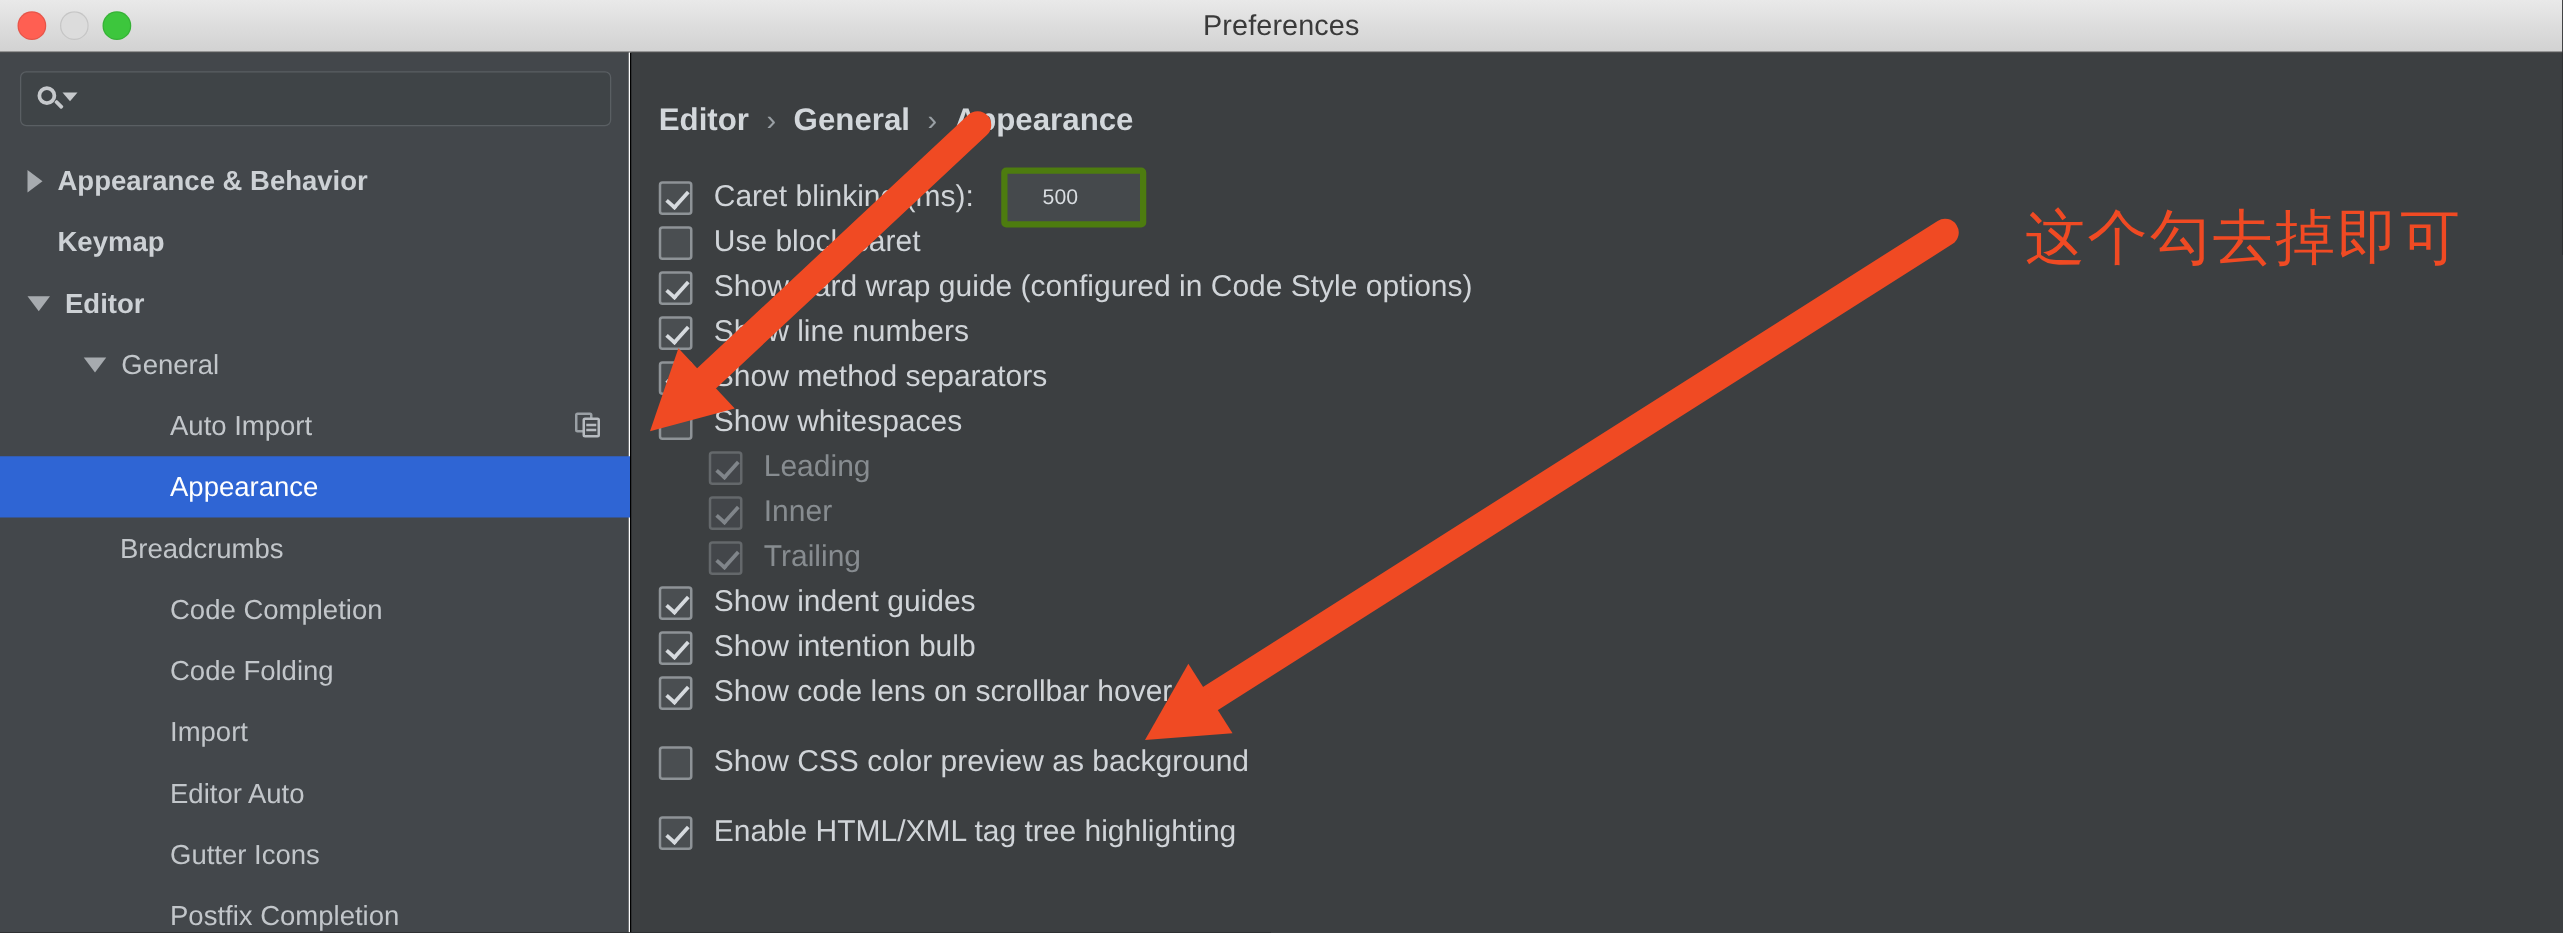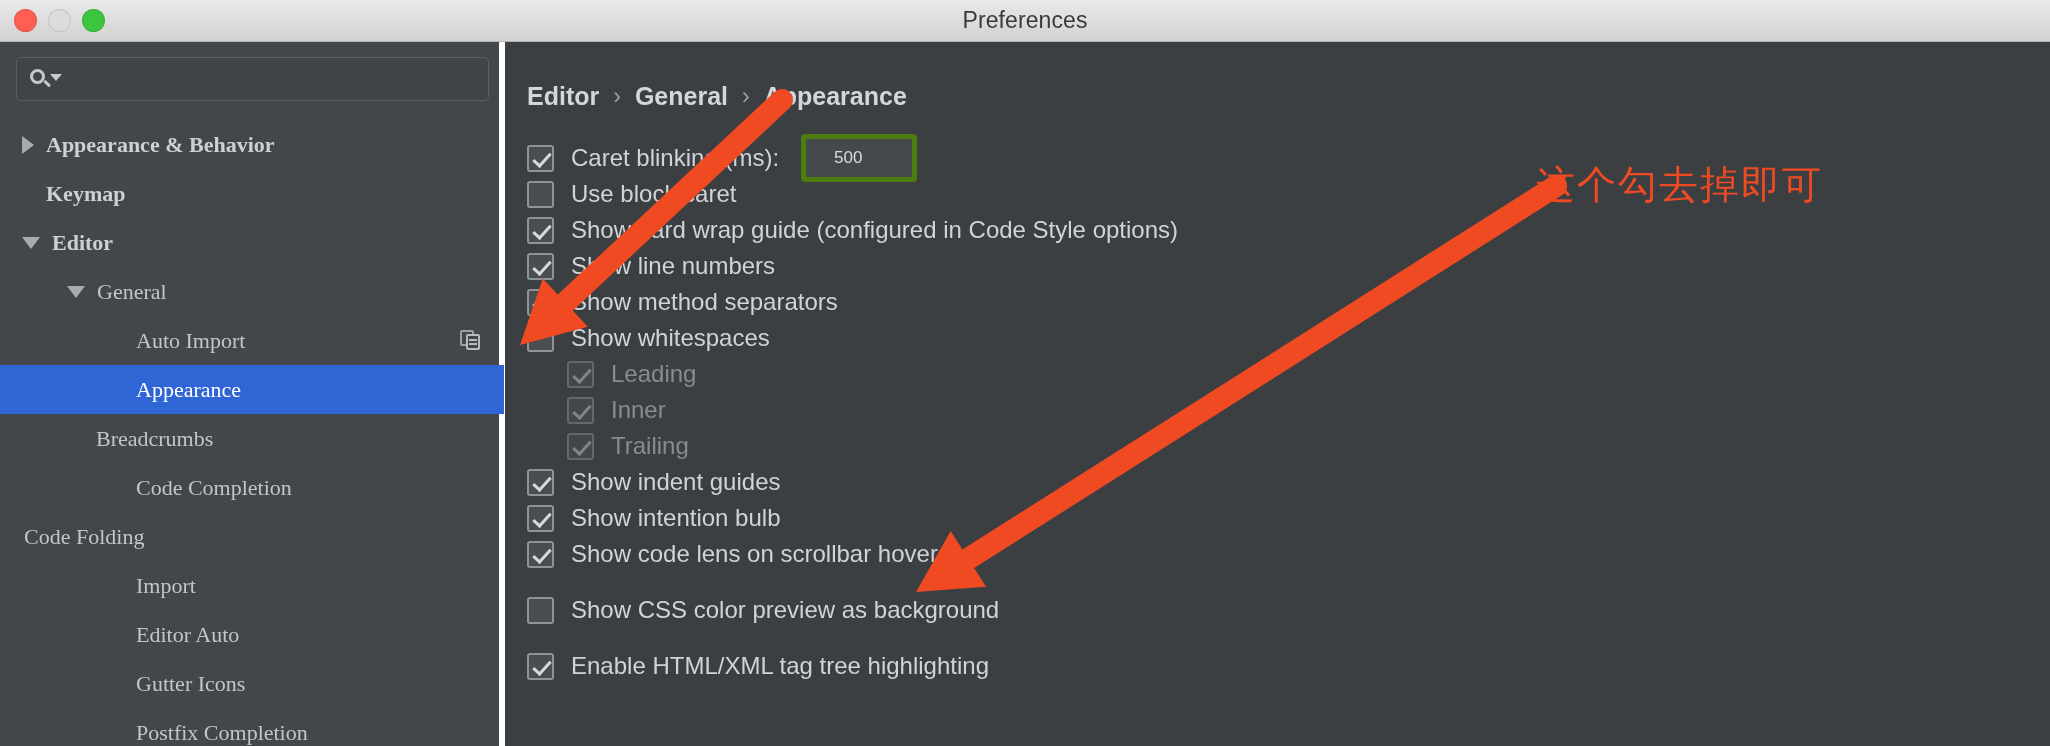--- a/index.html
+++ b/index.html
@@ -12,7 +12,7 @@
     position: relative;
     width: 2050px; height: 746px;
     overflow: hidden;
-    background: #ffffff;
+    background: #000000;
   }
 
   

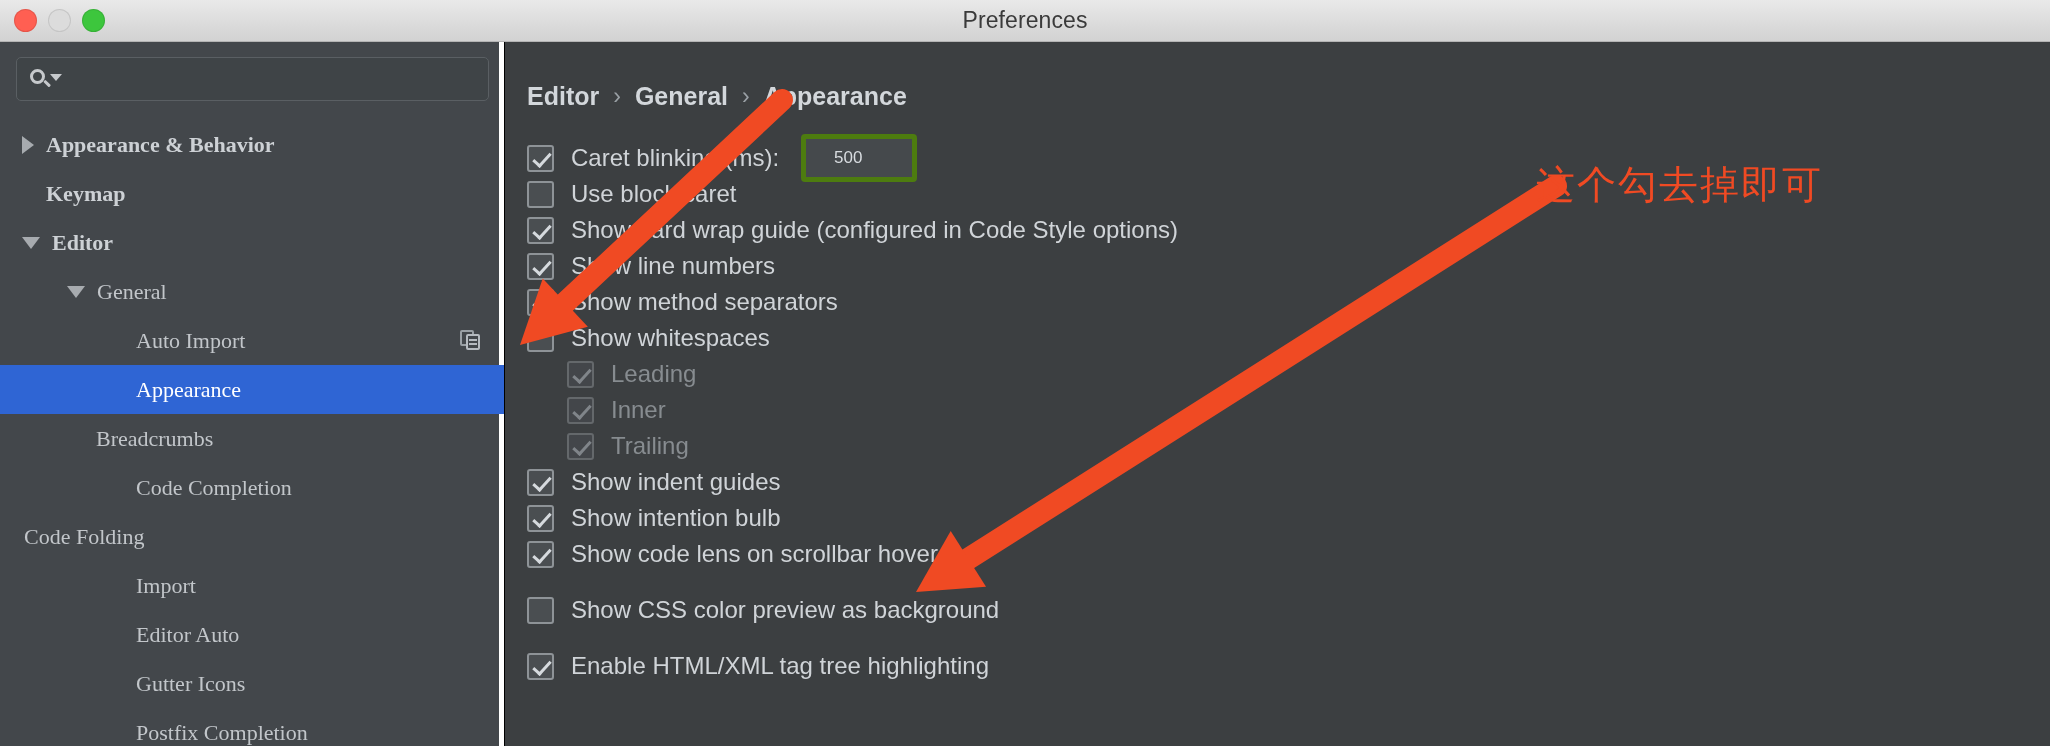--- a/index.html
+++ b/index.html
@@ -44,8 +44,7 @@
     position: absolute; left: 0; top: 42px;
     width: 504px; height: 704px;
     background: #43474b;
-    border-right: 5px solid #ffffff;
-    font-family: Liberation Serif, serif;
+    border-right: 1px solid #ffffff;
   }
   .search-box {
     position: absolute; left: 16px; top: 15px;

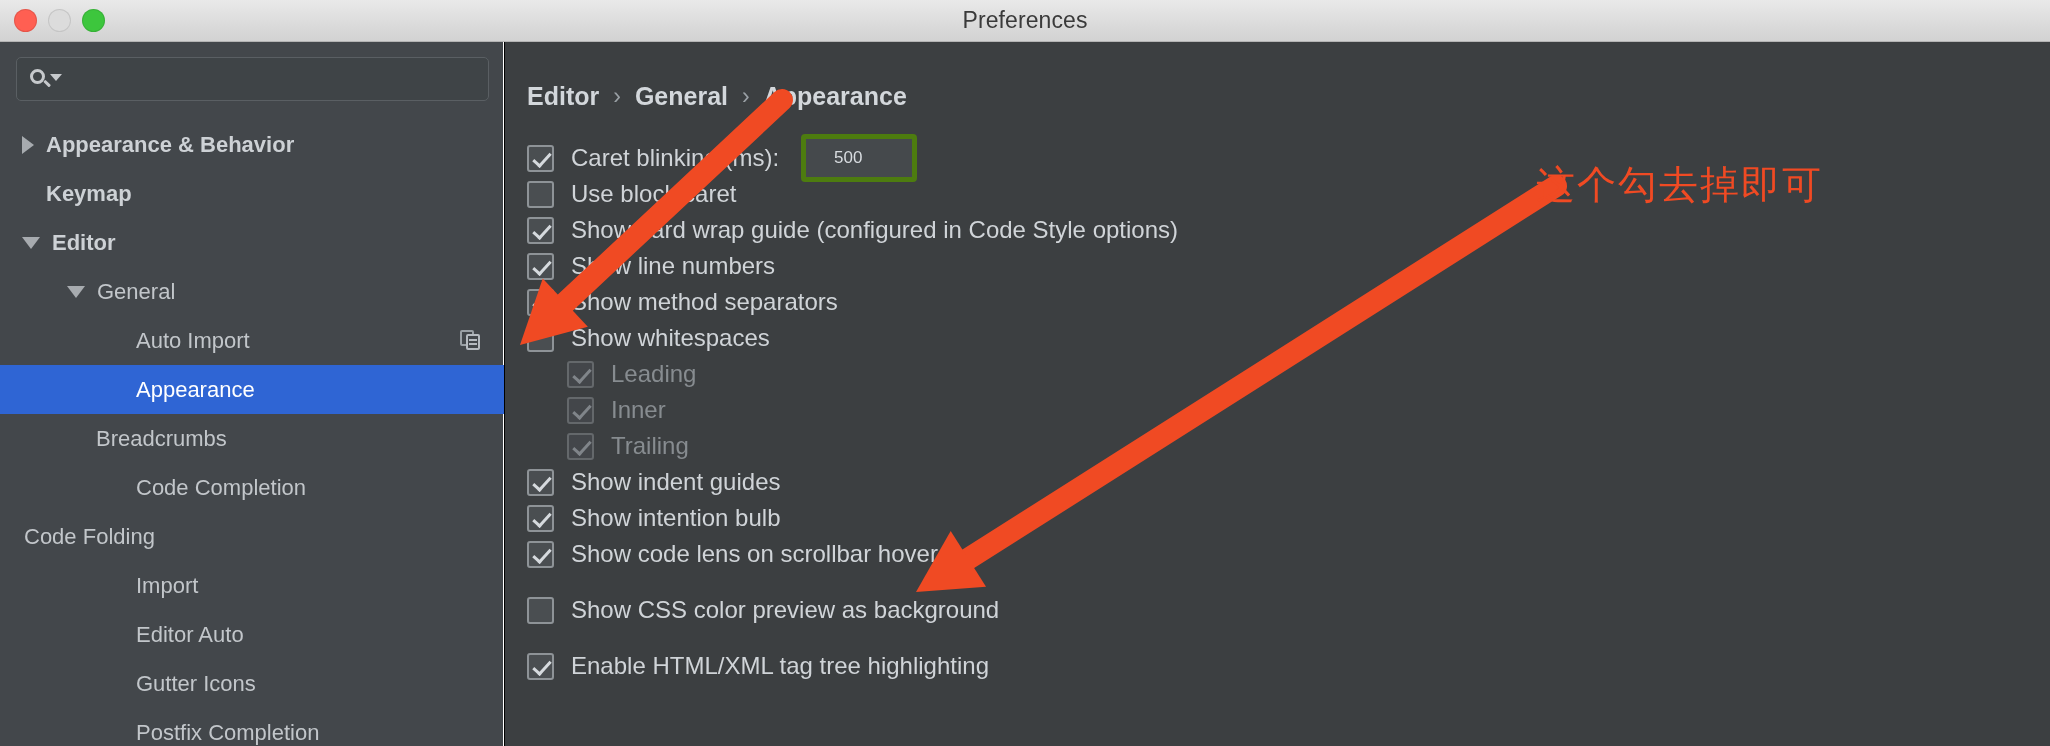--- a/index.html
+++ b/index.html
@@ -203,9 +203,9 @@
   }
   .anno-text {
     position: absolute;
-    left: 1536px; top: 158px;
+    left: 1620px; top: 158px;
     color: #f04a23;
-    font-size: 39px;
+    font-size: 48px;
     letter-spacing: 2px;
     font-family: Liberation Mono, monospace;
     white-space: nowrap;

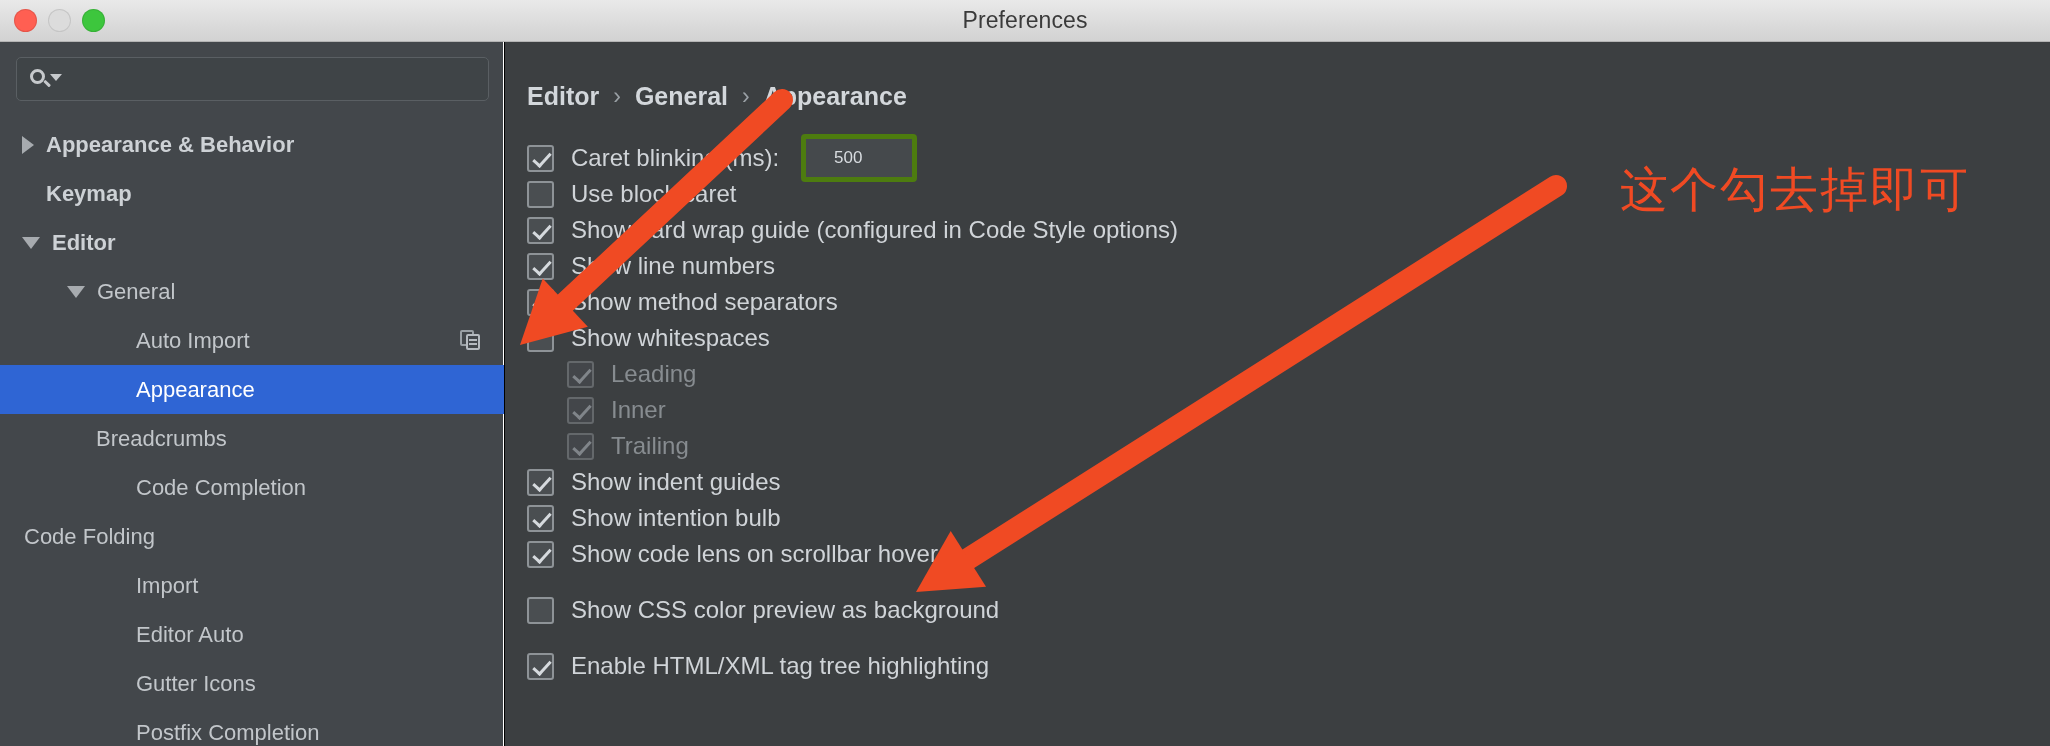--- a/index.html
+++ b/index.html
@@ -273,7 +273,7 @@
           <span class="twisty none"></span>
           <span class="tree-label">Code Completion</span>
         </div>
-        <div class="tree-row" style="">
+        <div class="tree-row" style="padding-left: 112px;">
           <span class="twisty none"></span>
           <span class="tree-label">Code Folding</span>
         </div>

